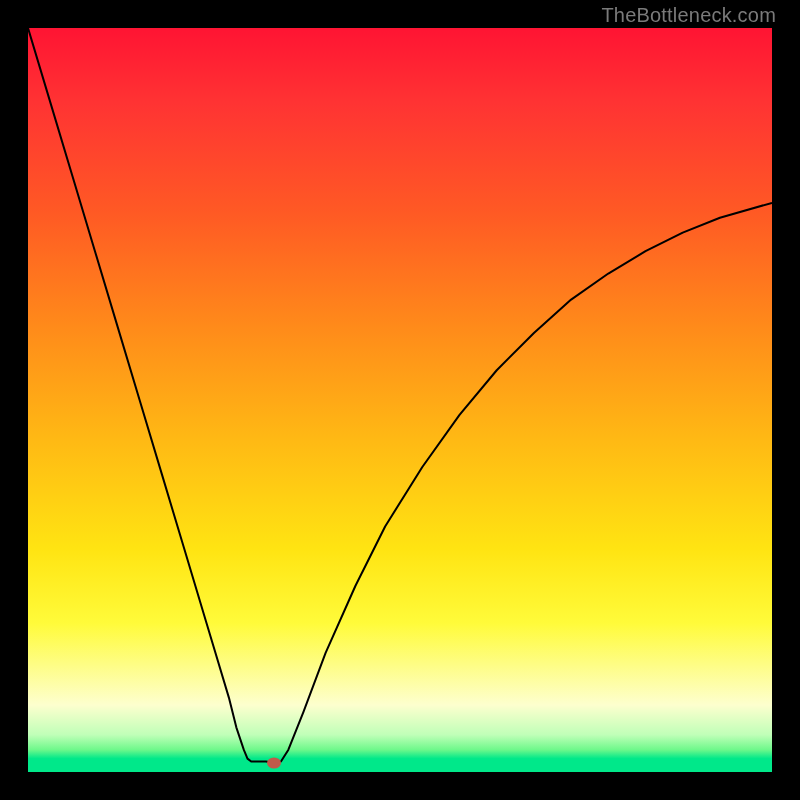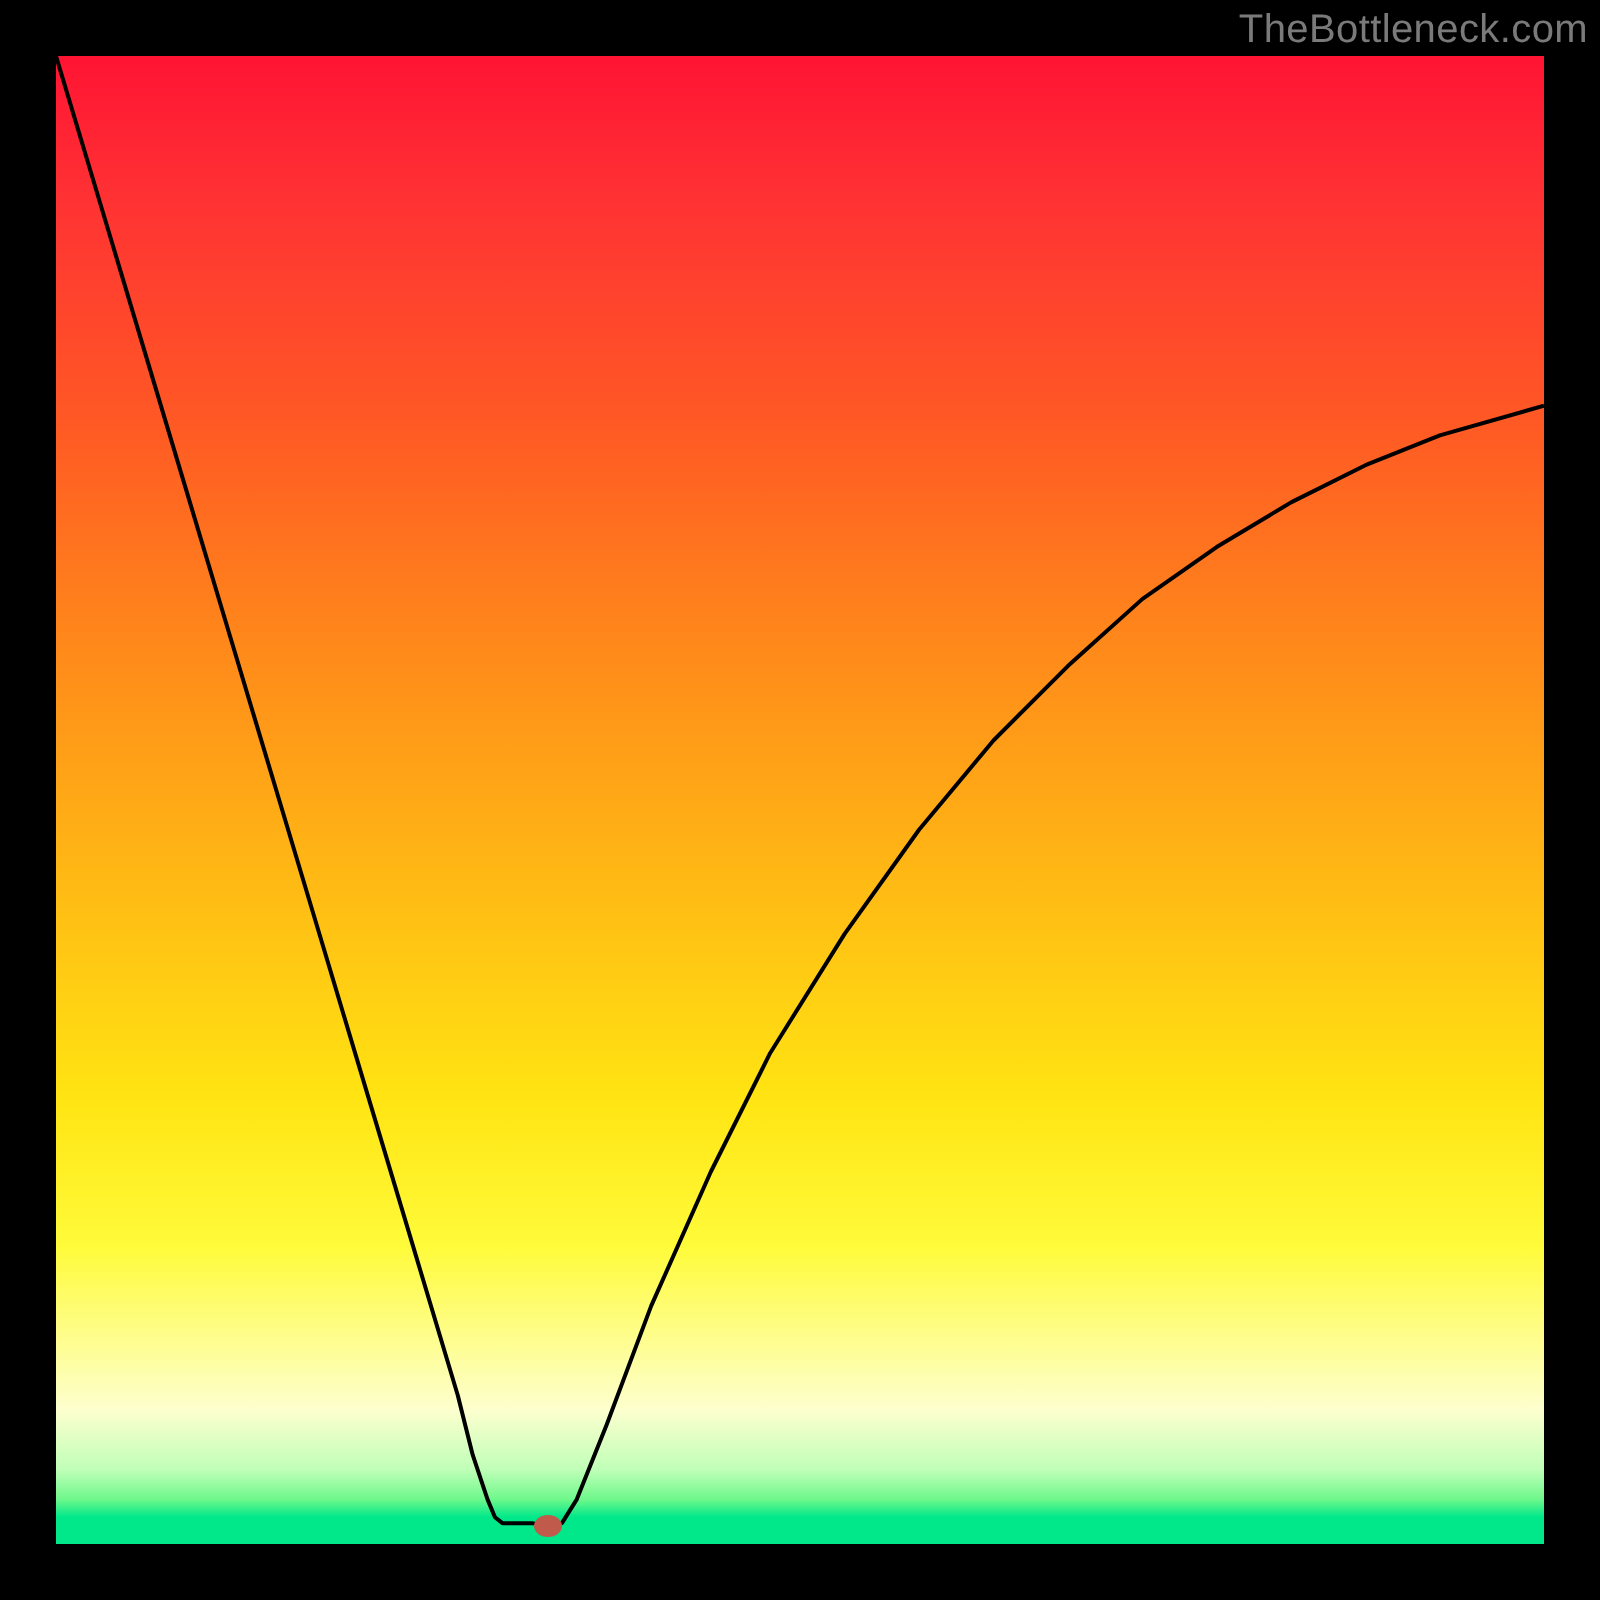--- a/index.html
+++ b/index.html
@@ -58,7 +58,7 @@
   .watermark {
     position: absolute;
     top: 4px;
-    right: 6px;
+    right: 24px;
     color: #7a7a7a;
     font-size: 20px;
     font-weight: 500;

